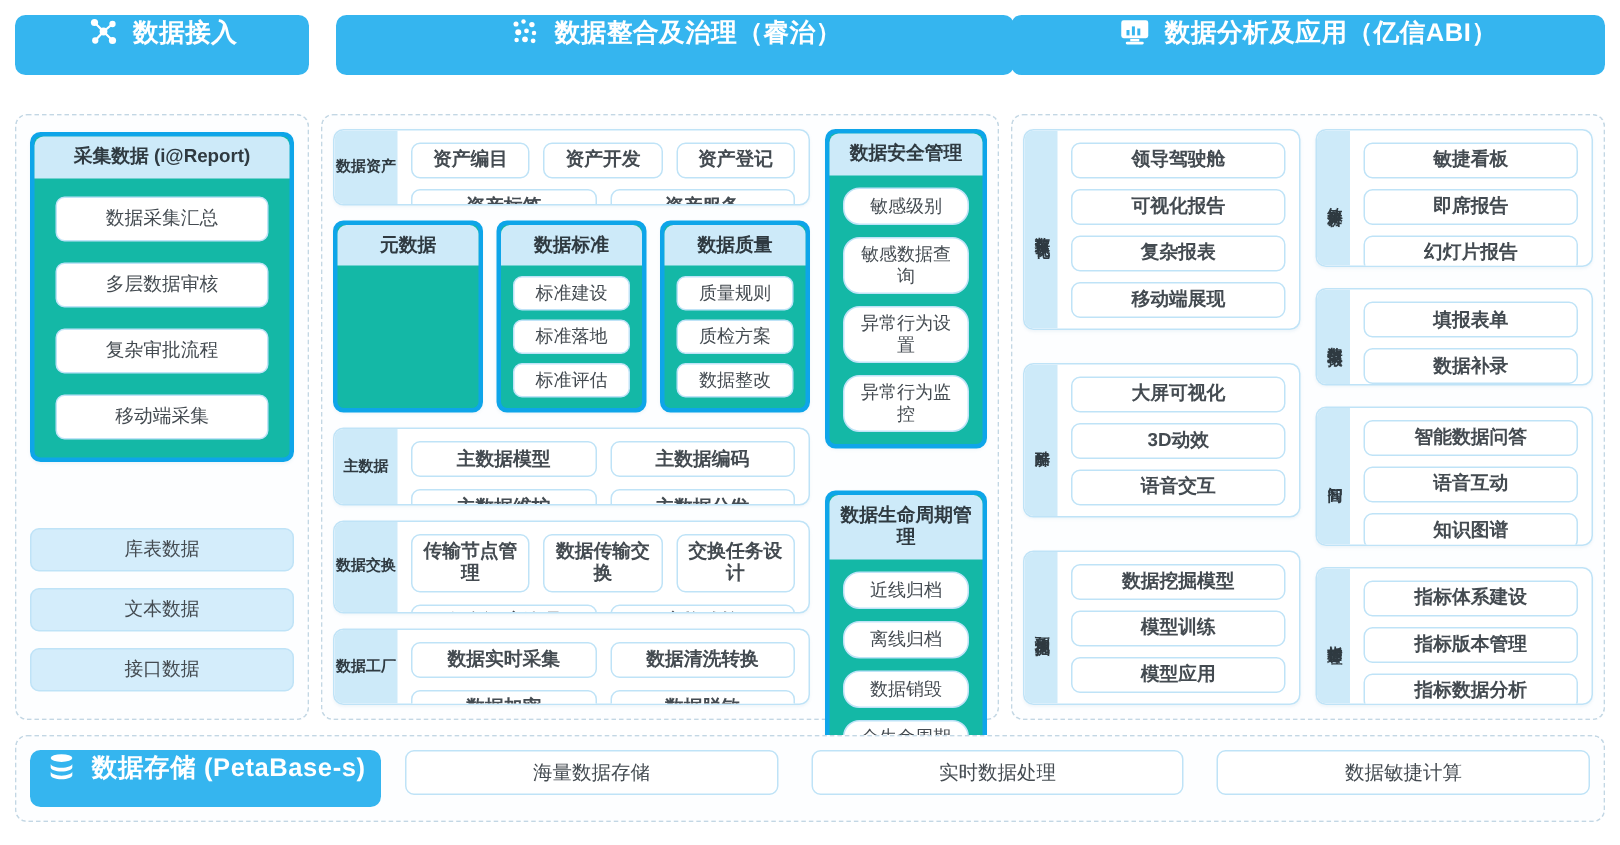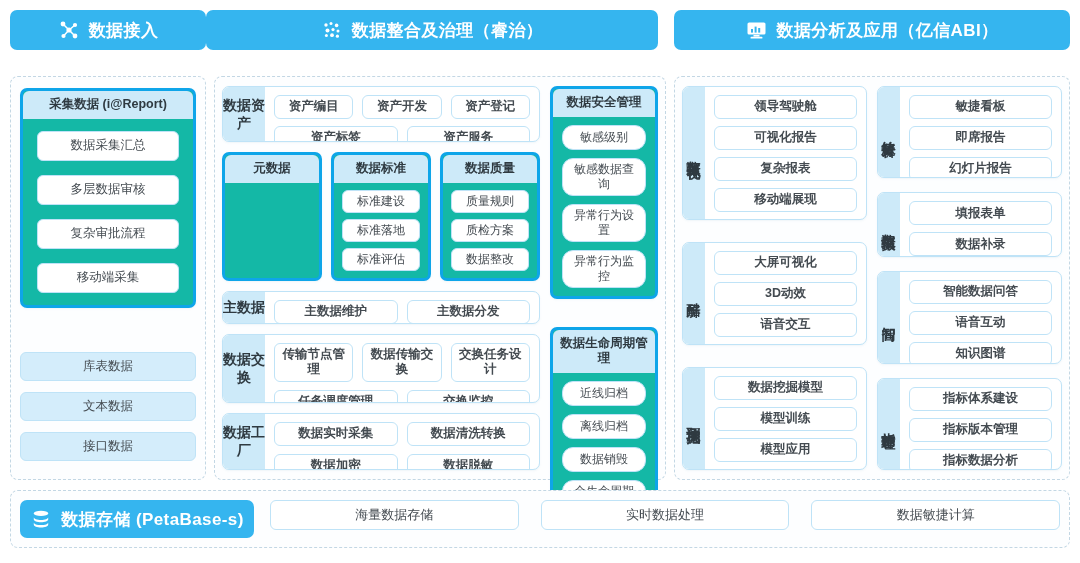--- a/index.html
+++ b/index.html
@@ -17,7 +17,7 @@
     height:40px;border-radius:7px;
     background:#35b5ef;
     color:#fff;
-    display:flex;align-items:center;justify-content:center;gap:9px;
+    display:flex;align-items:flex-start;justify-content:center;gap:9px;
     font-size:17px;font-weight:bold;letter-spacing:.4px;
   }
   .hdr .ic{display:flex;align-items:center;justify-content:center;width:22px;height:22px;}

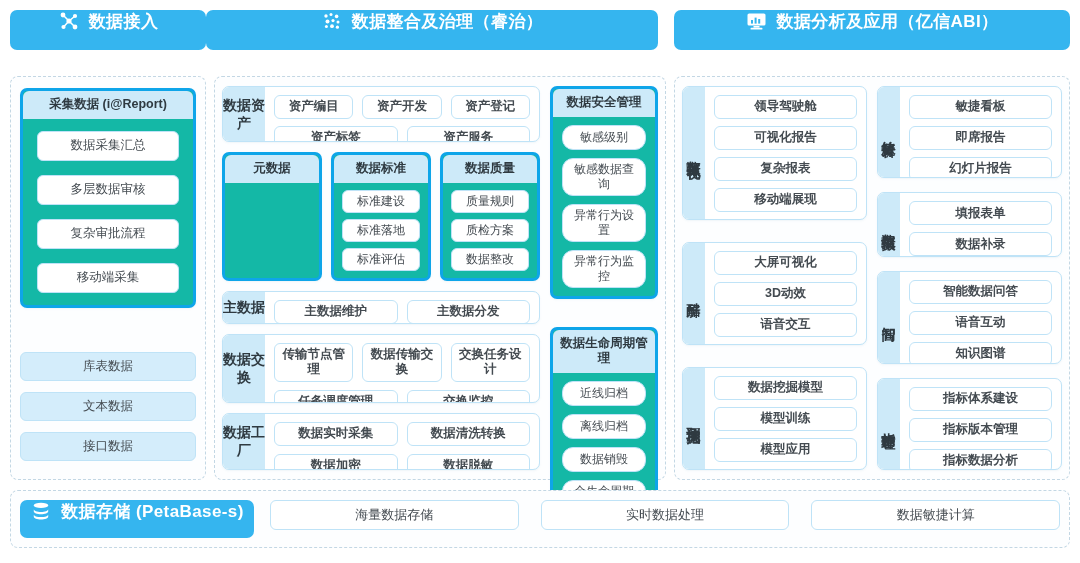--- a/index.html
+++ b/index.html
@@ -87,7 +87,7 @@
   .left-bottom .pill{min-height:29px;}
 
   
-  .col-mid{position:absolute;left:206px;top:10px;width:452px;}
+  .col-mid{position:absolute;left:224px;top:10px;width:452px;}
   .col-mid .hdr{width:452px;}
   .mid-zone{position:absolute;left:214px;top:76px;width:452px;height:404px;}
   .mid-inner{position:absolute;left:222px;top:86px;width:436px;height:384px;display:flex;gap:10px;}

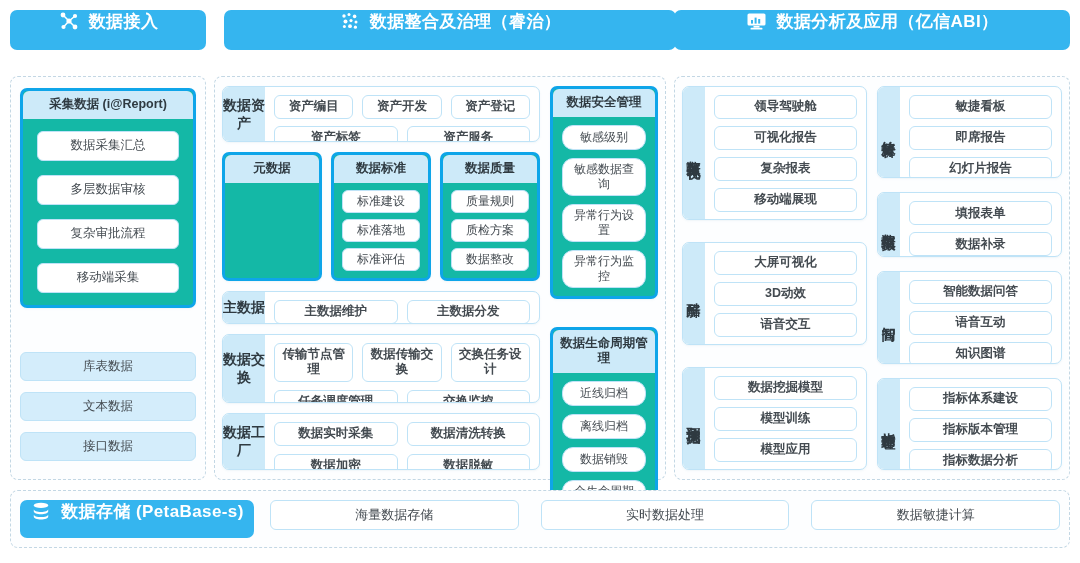--- a/index.html
+++ b/index.html
@@ -67,7 +67,7 @@
   }
   .grp-label{
     background:#cdeaf9;color:#2f3a41;
-    font-size:14px;font-weight:bold;
+    font-size:10px;font-weight:bold;
     display:flex;align-items:center;justify-content:center;
     text-align:center;line-height:1.3;
     flex:0 0 auto;

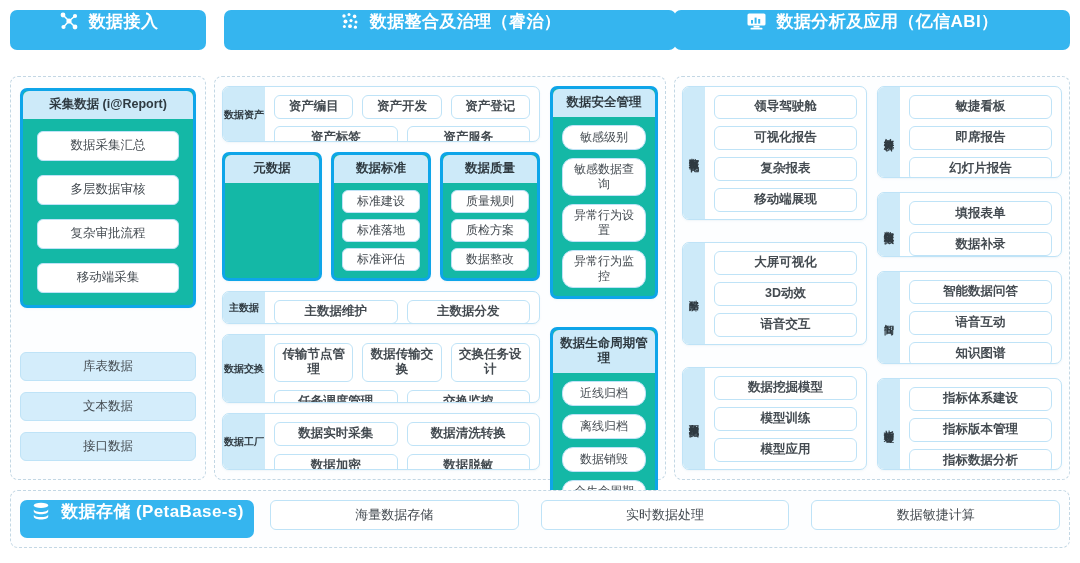--- a/index.html
+++ b/index.html
@@ -224,6 +224,10 @@
         <div class="grp-label">主数据</div>
         <div class="grp-body">
           <div class="row">
+            <div class="pill">主数据模型</div>
+            <div class="pill">主数据编码</div>
+          </div>
+          <div class="row">
             <div class="pill">主数据维护</div>
             <div class="pill">主数据分发</div>
           </div>

